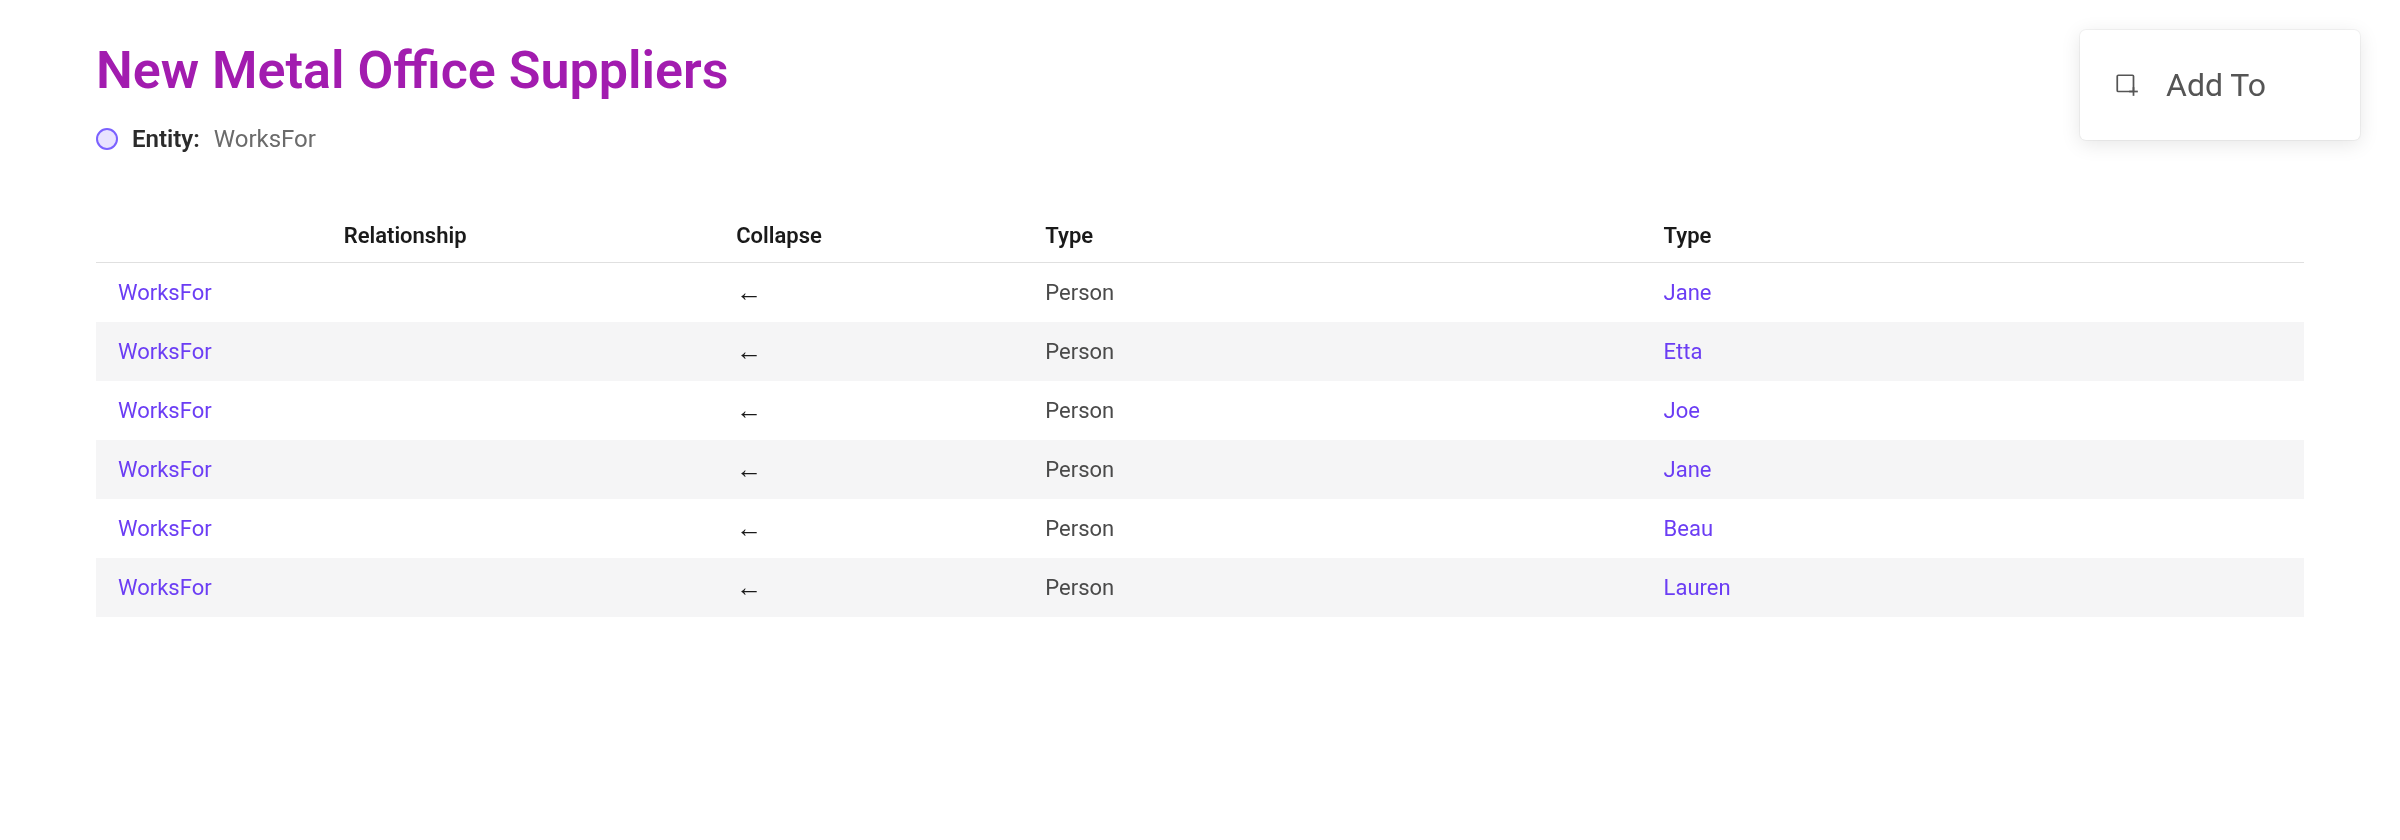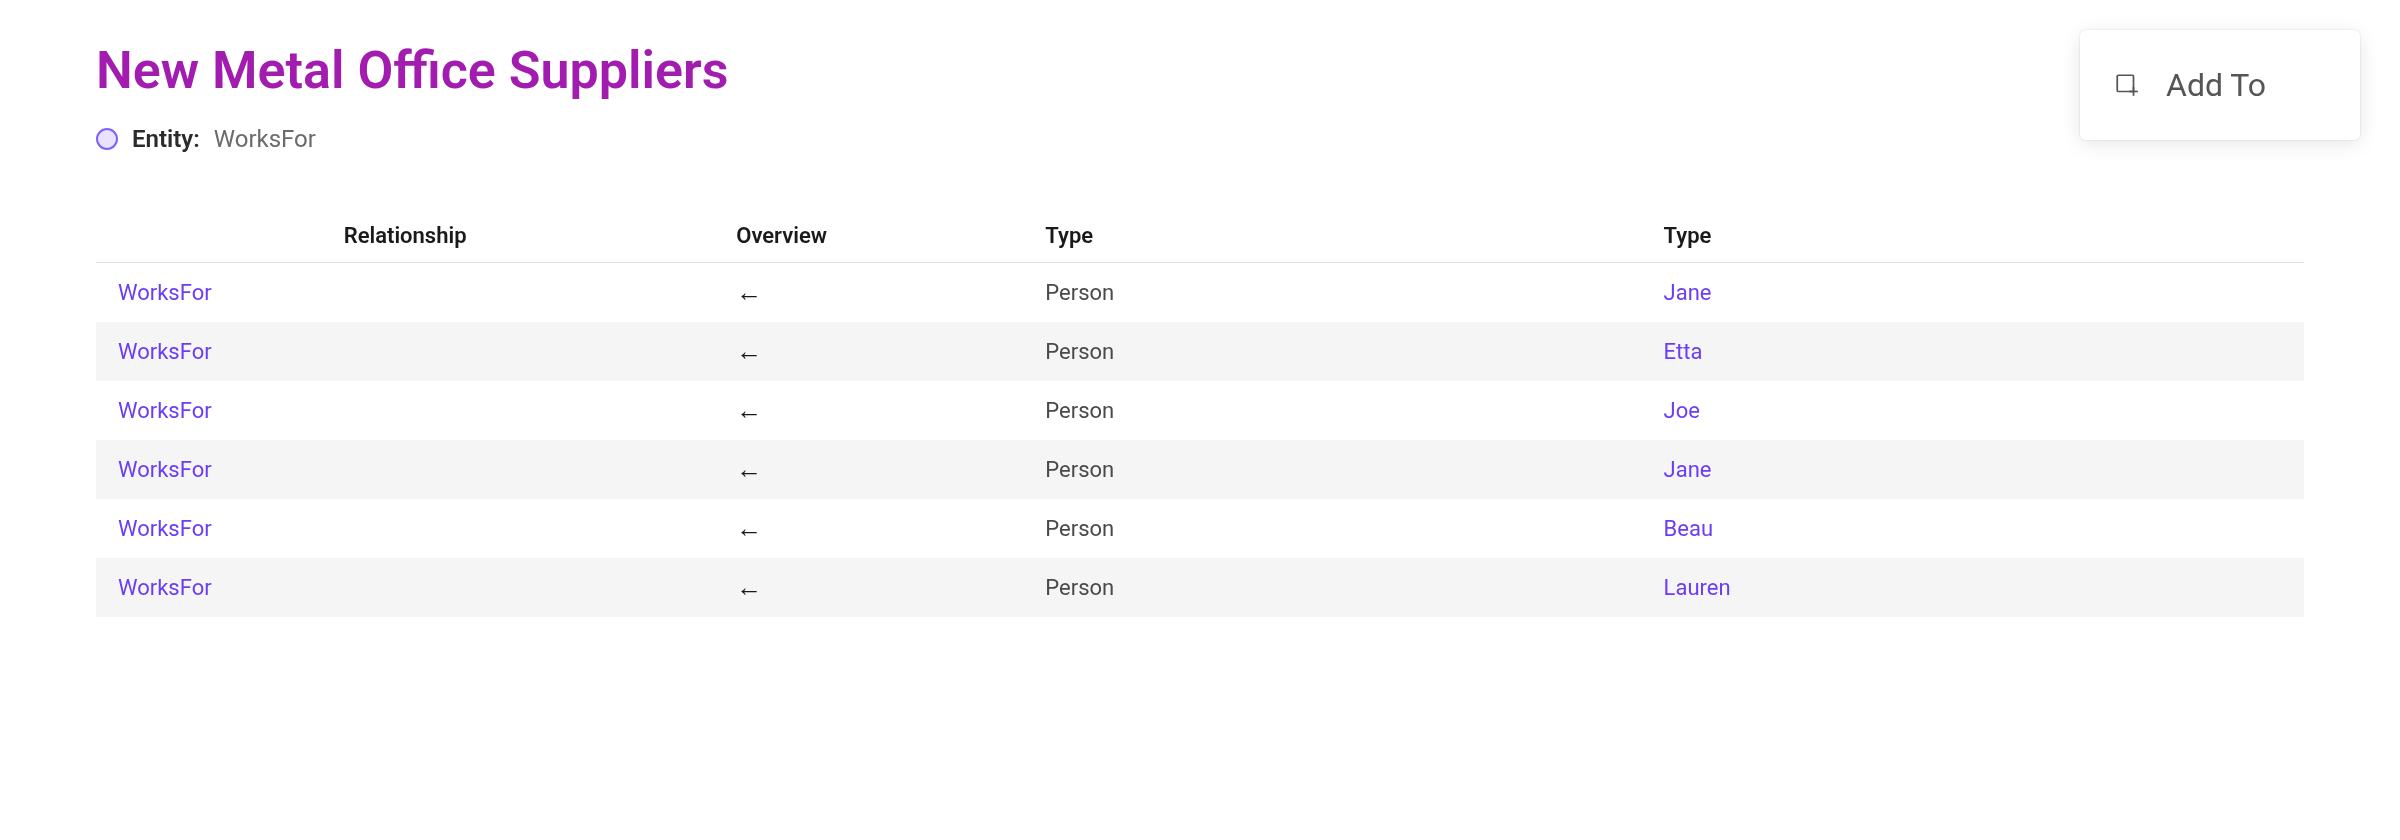--- a/index.html
+++ b/index.html
@@ -144,7 +144,7 @@
       <thead>
         <tr>
           <th class="col-rel">Relationship</th>
-          <th class="col-dir">Overview</th>
+          <th class="col-dir">Collapse</th>
           <th class="col-type">Type</th>
           <th class="col-name">Type</th>
         </tr>

